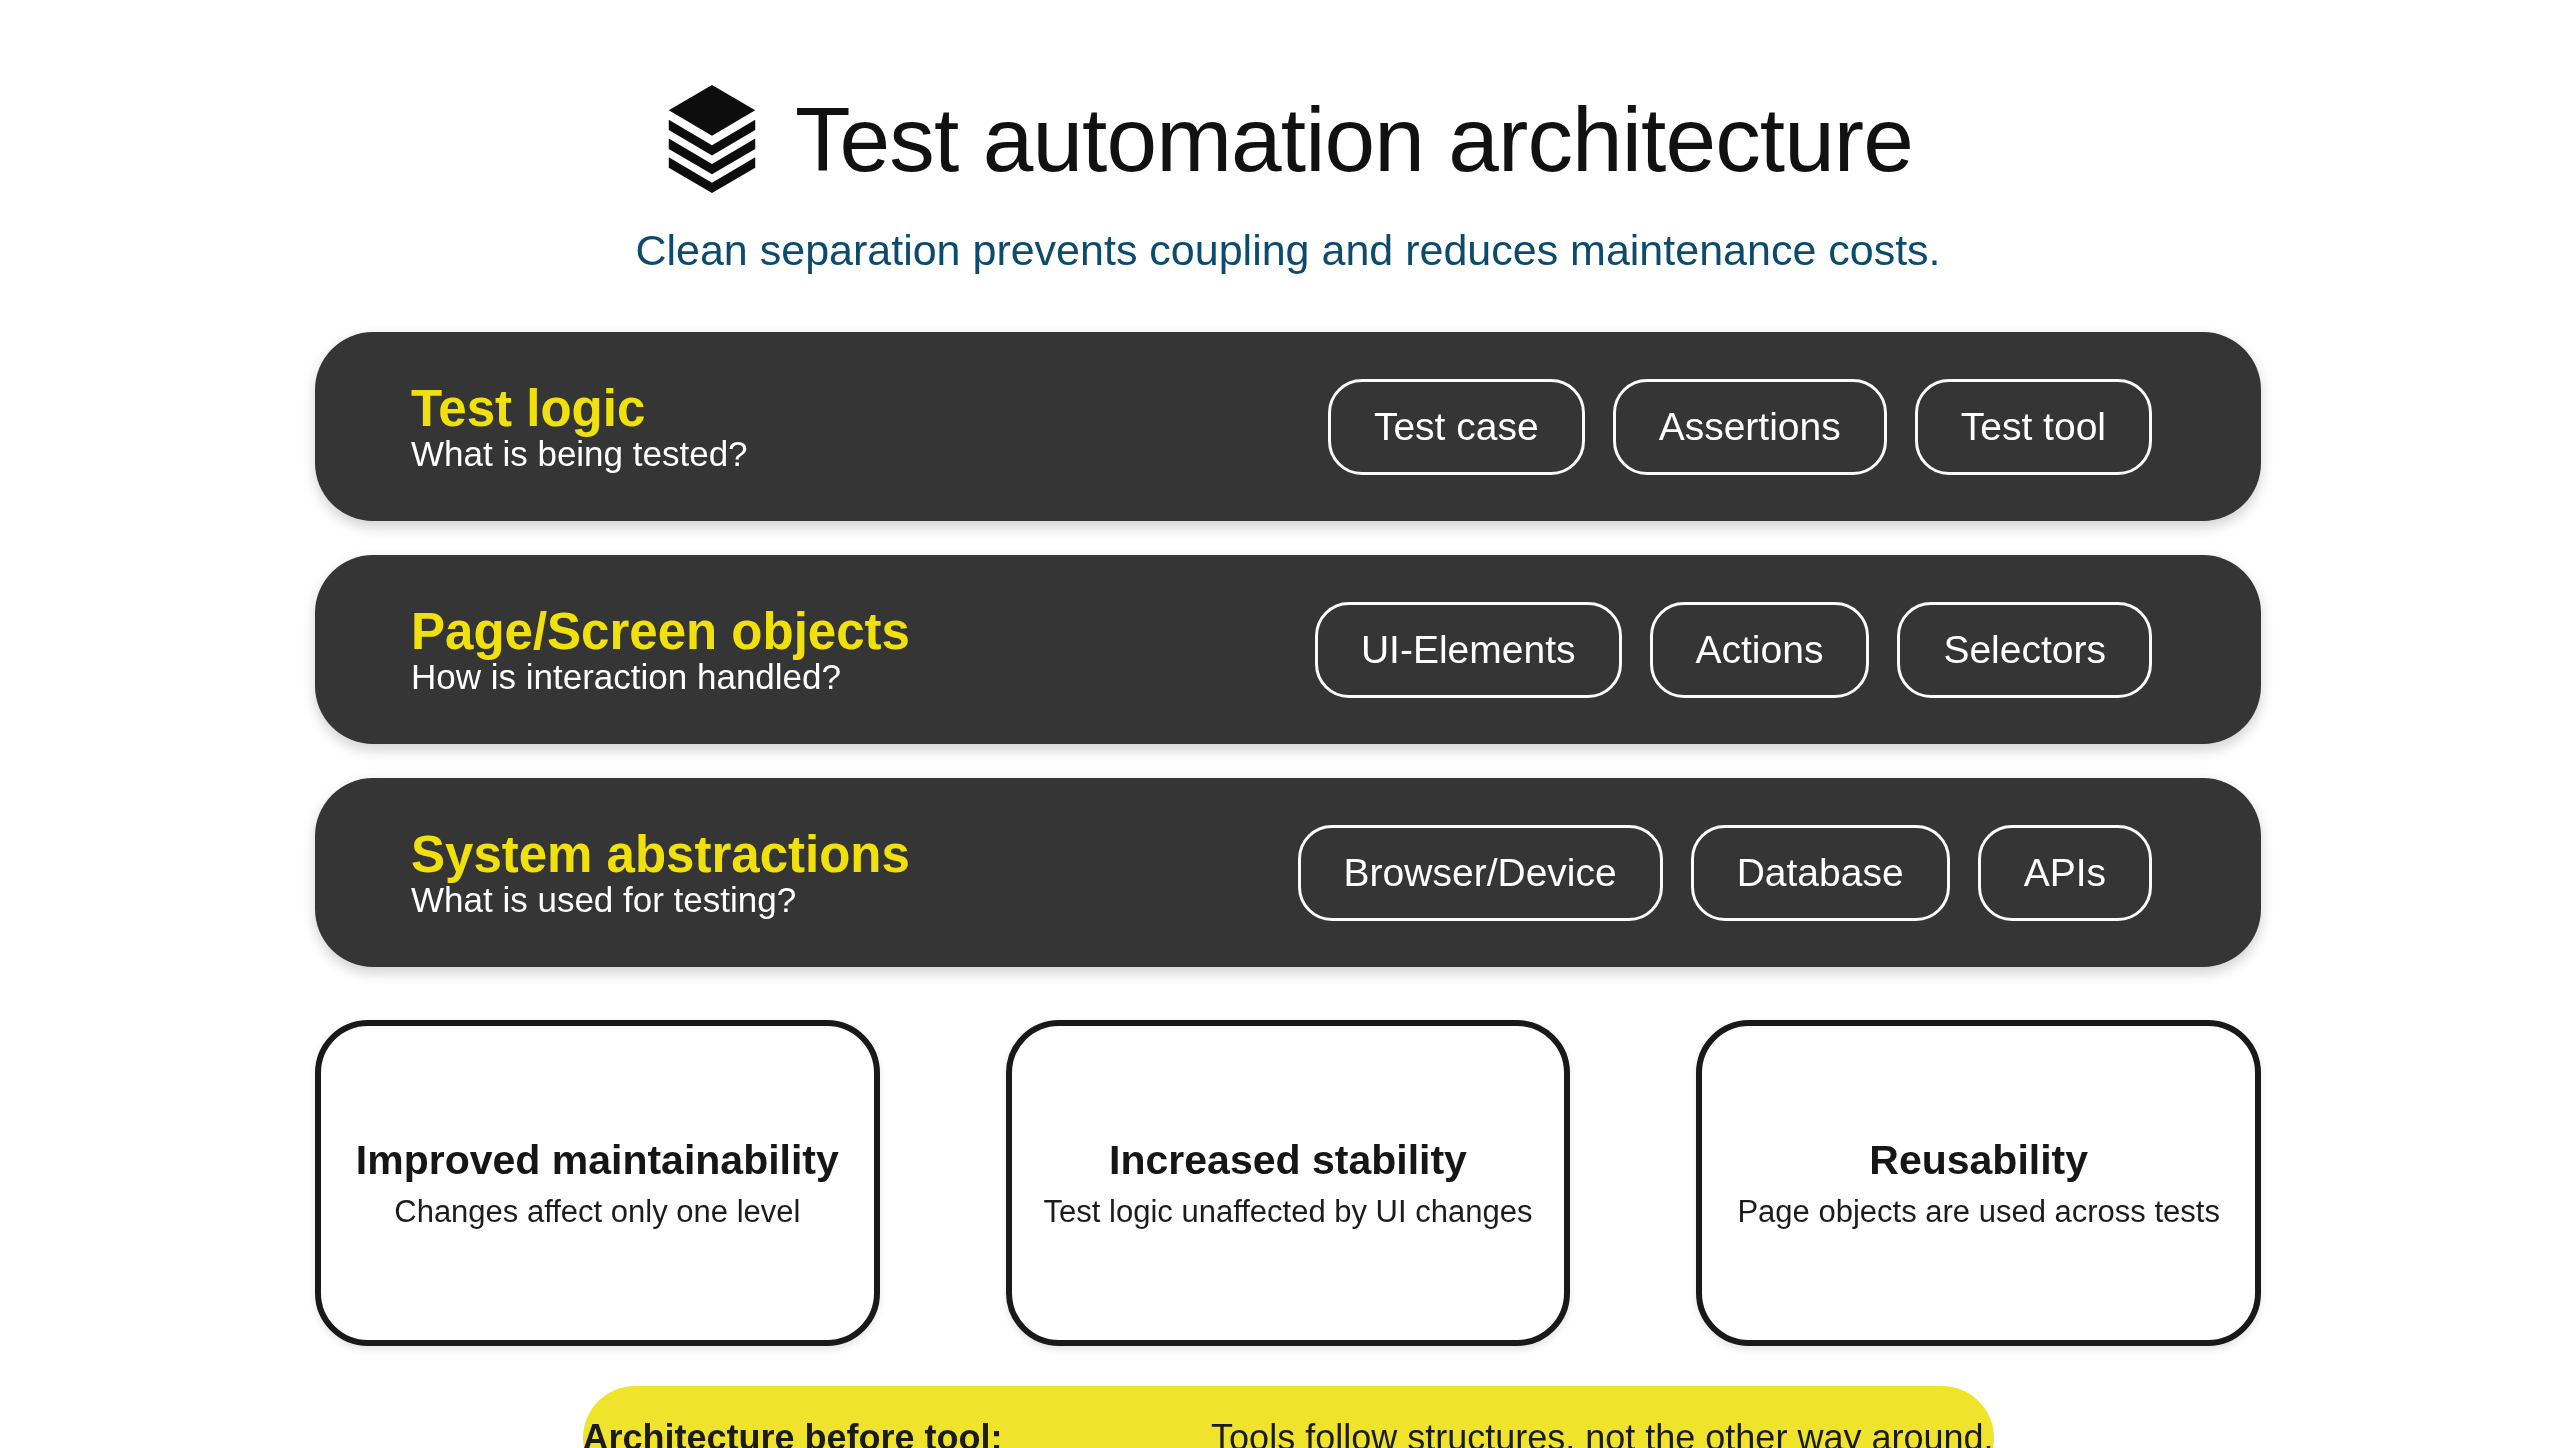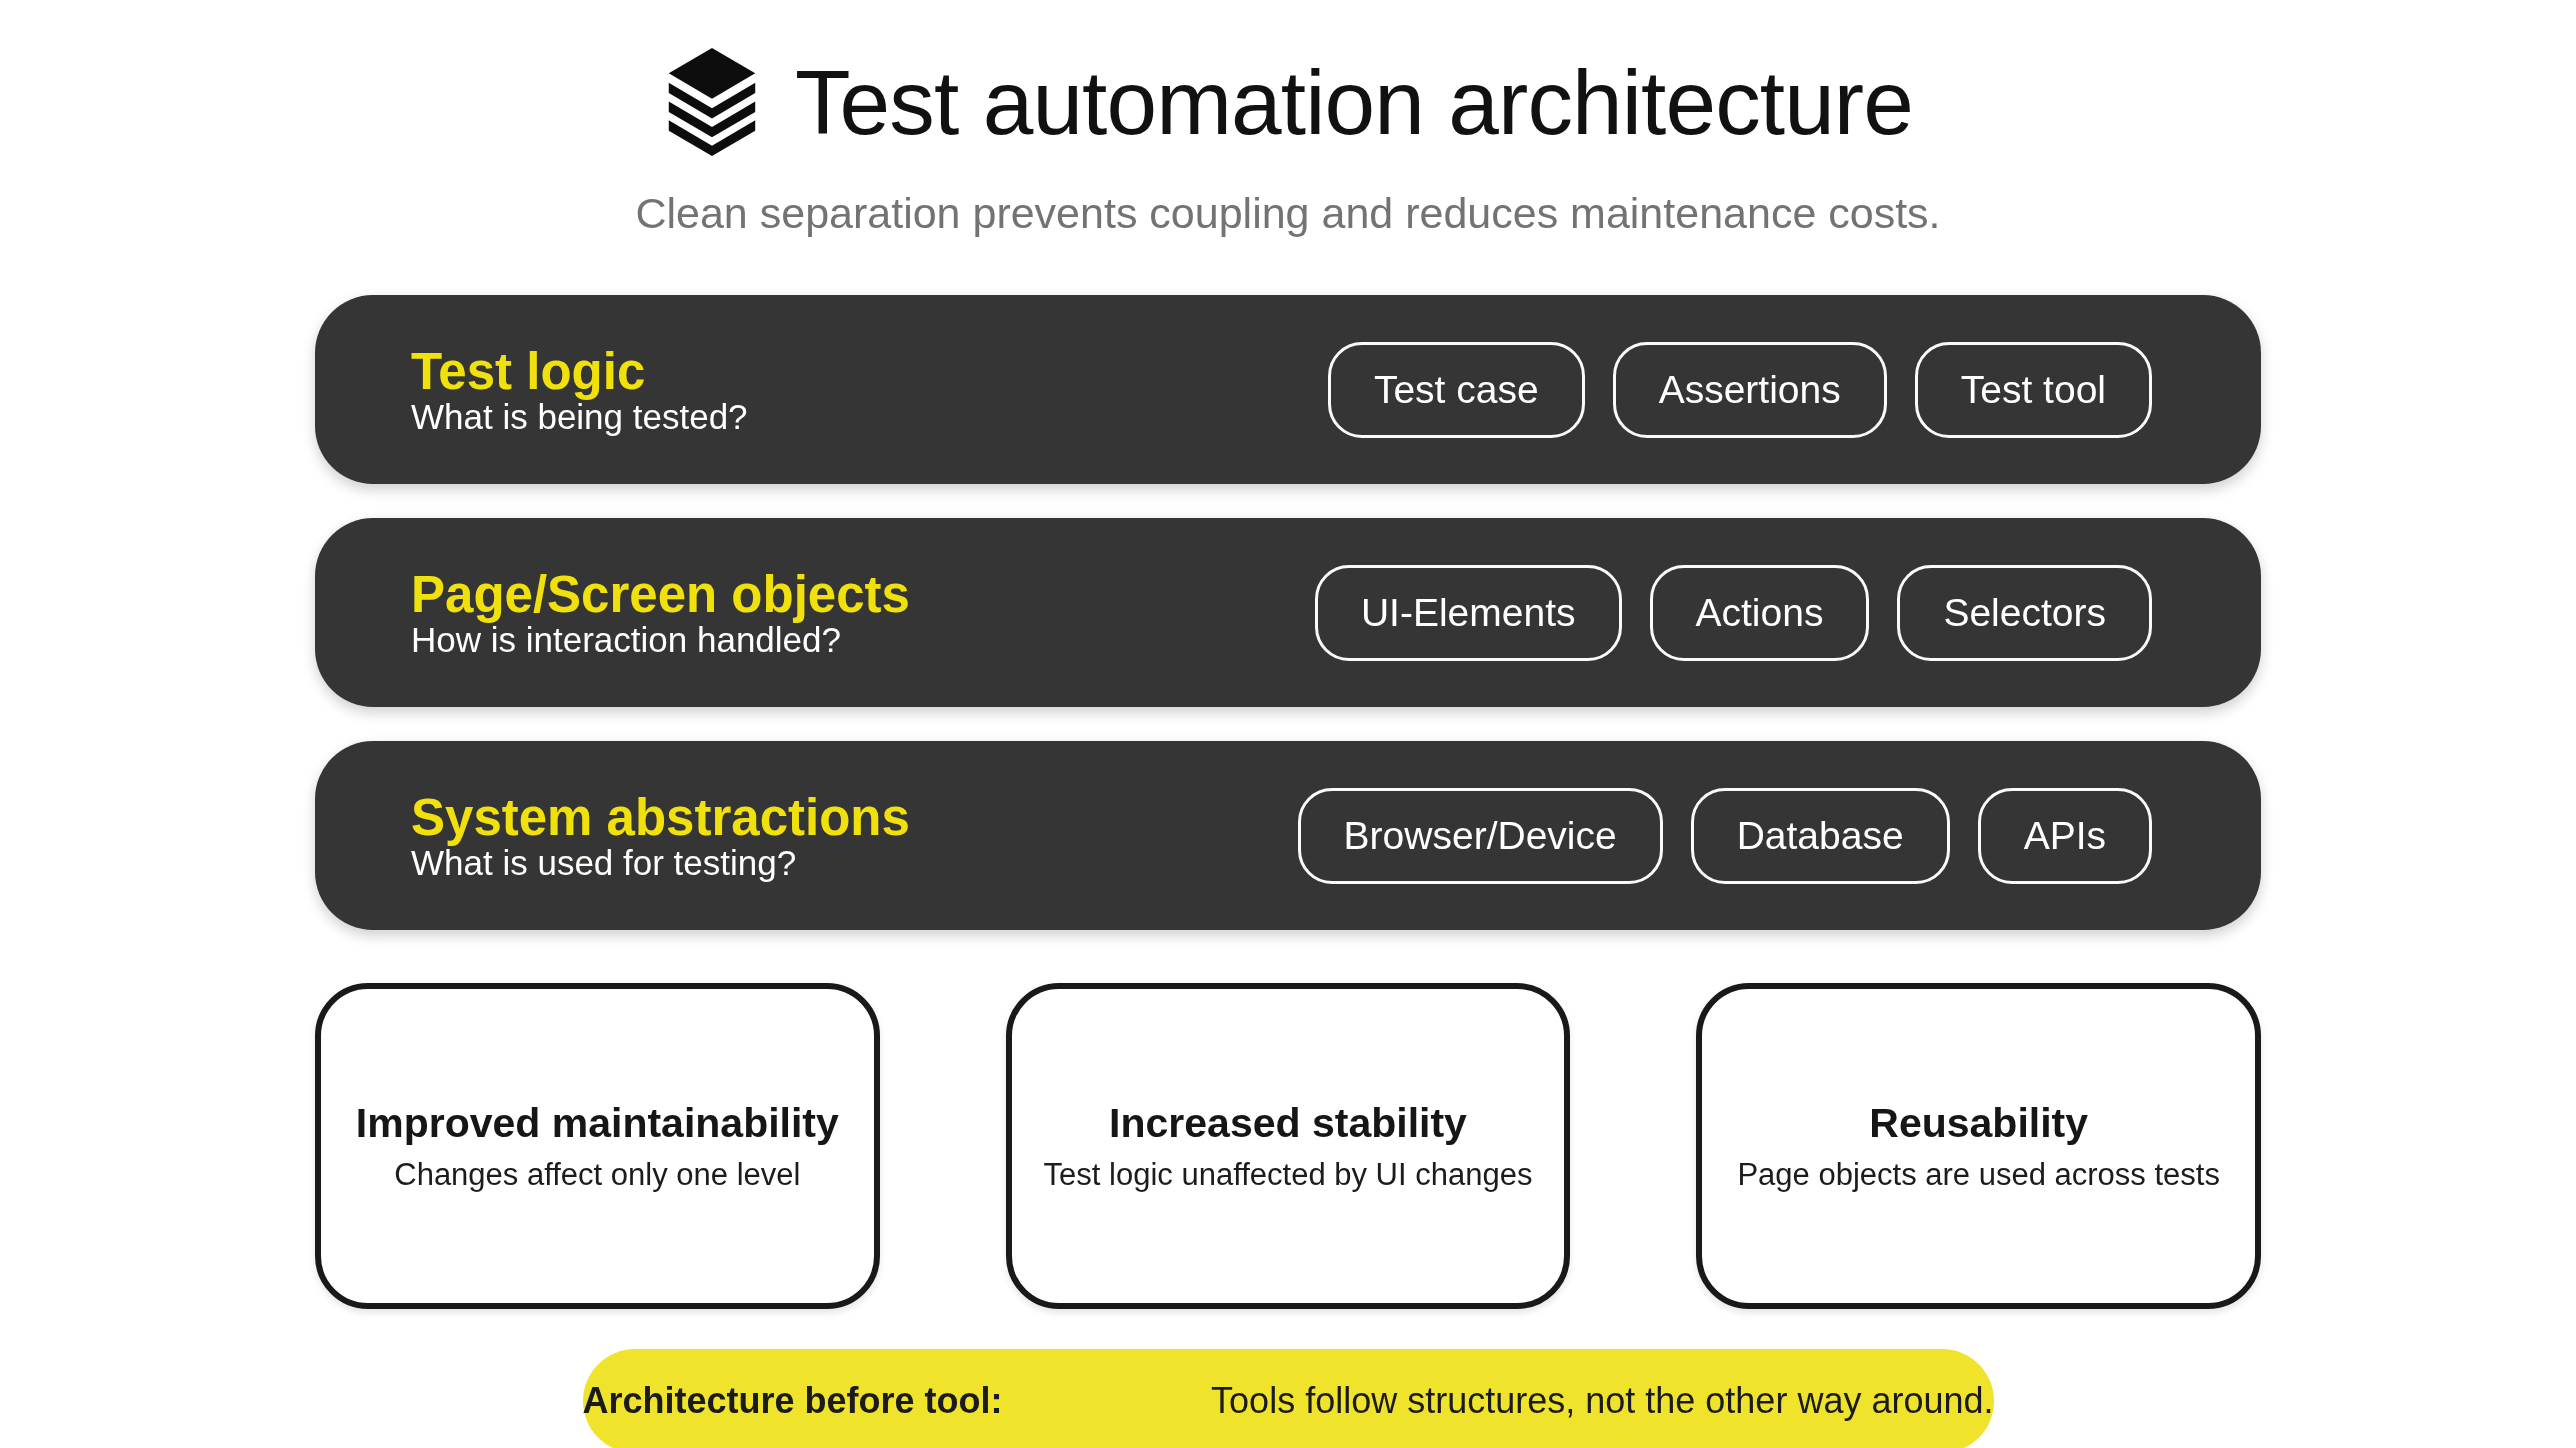--- a/index.html
+++ b/index.html
@@ -20,7 +20,7 @@
     color:var(--text-dark);
     overflow:hidden;
     box-sizing:border-box;
-    padding-top:48px;
+    padding-top:85px;
   }
   
   .header{text-align:center;}

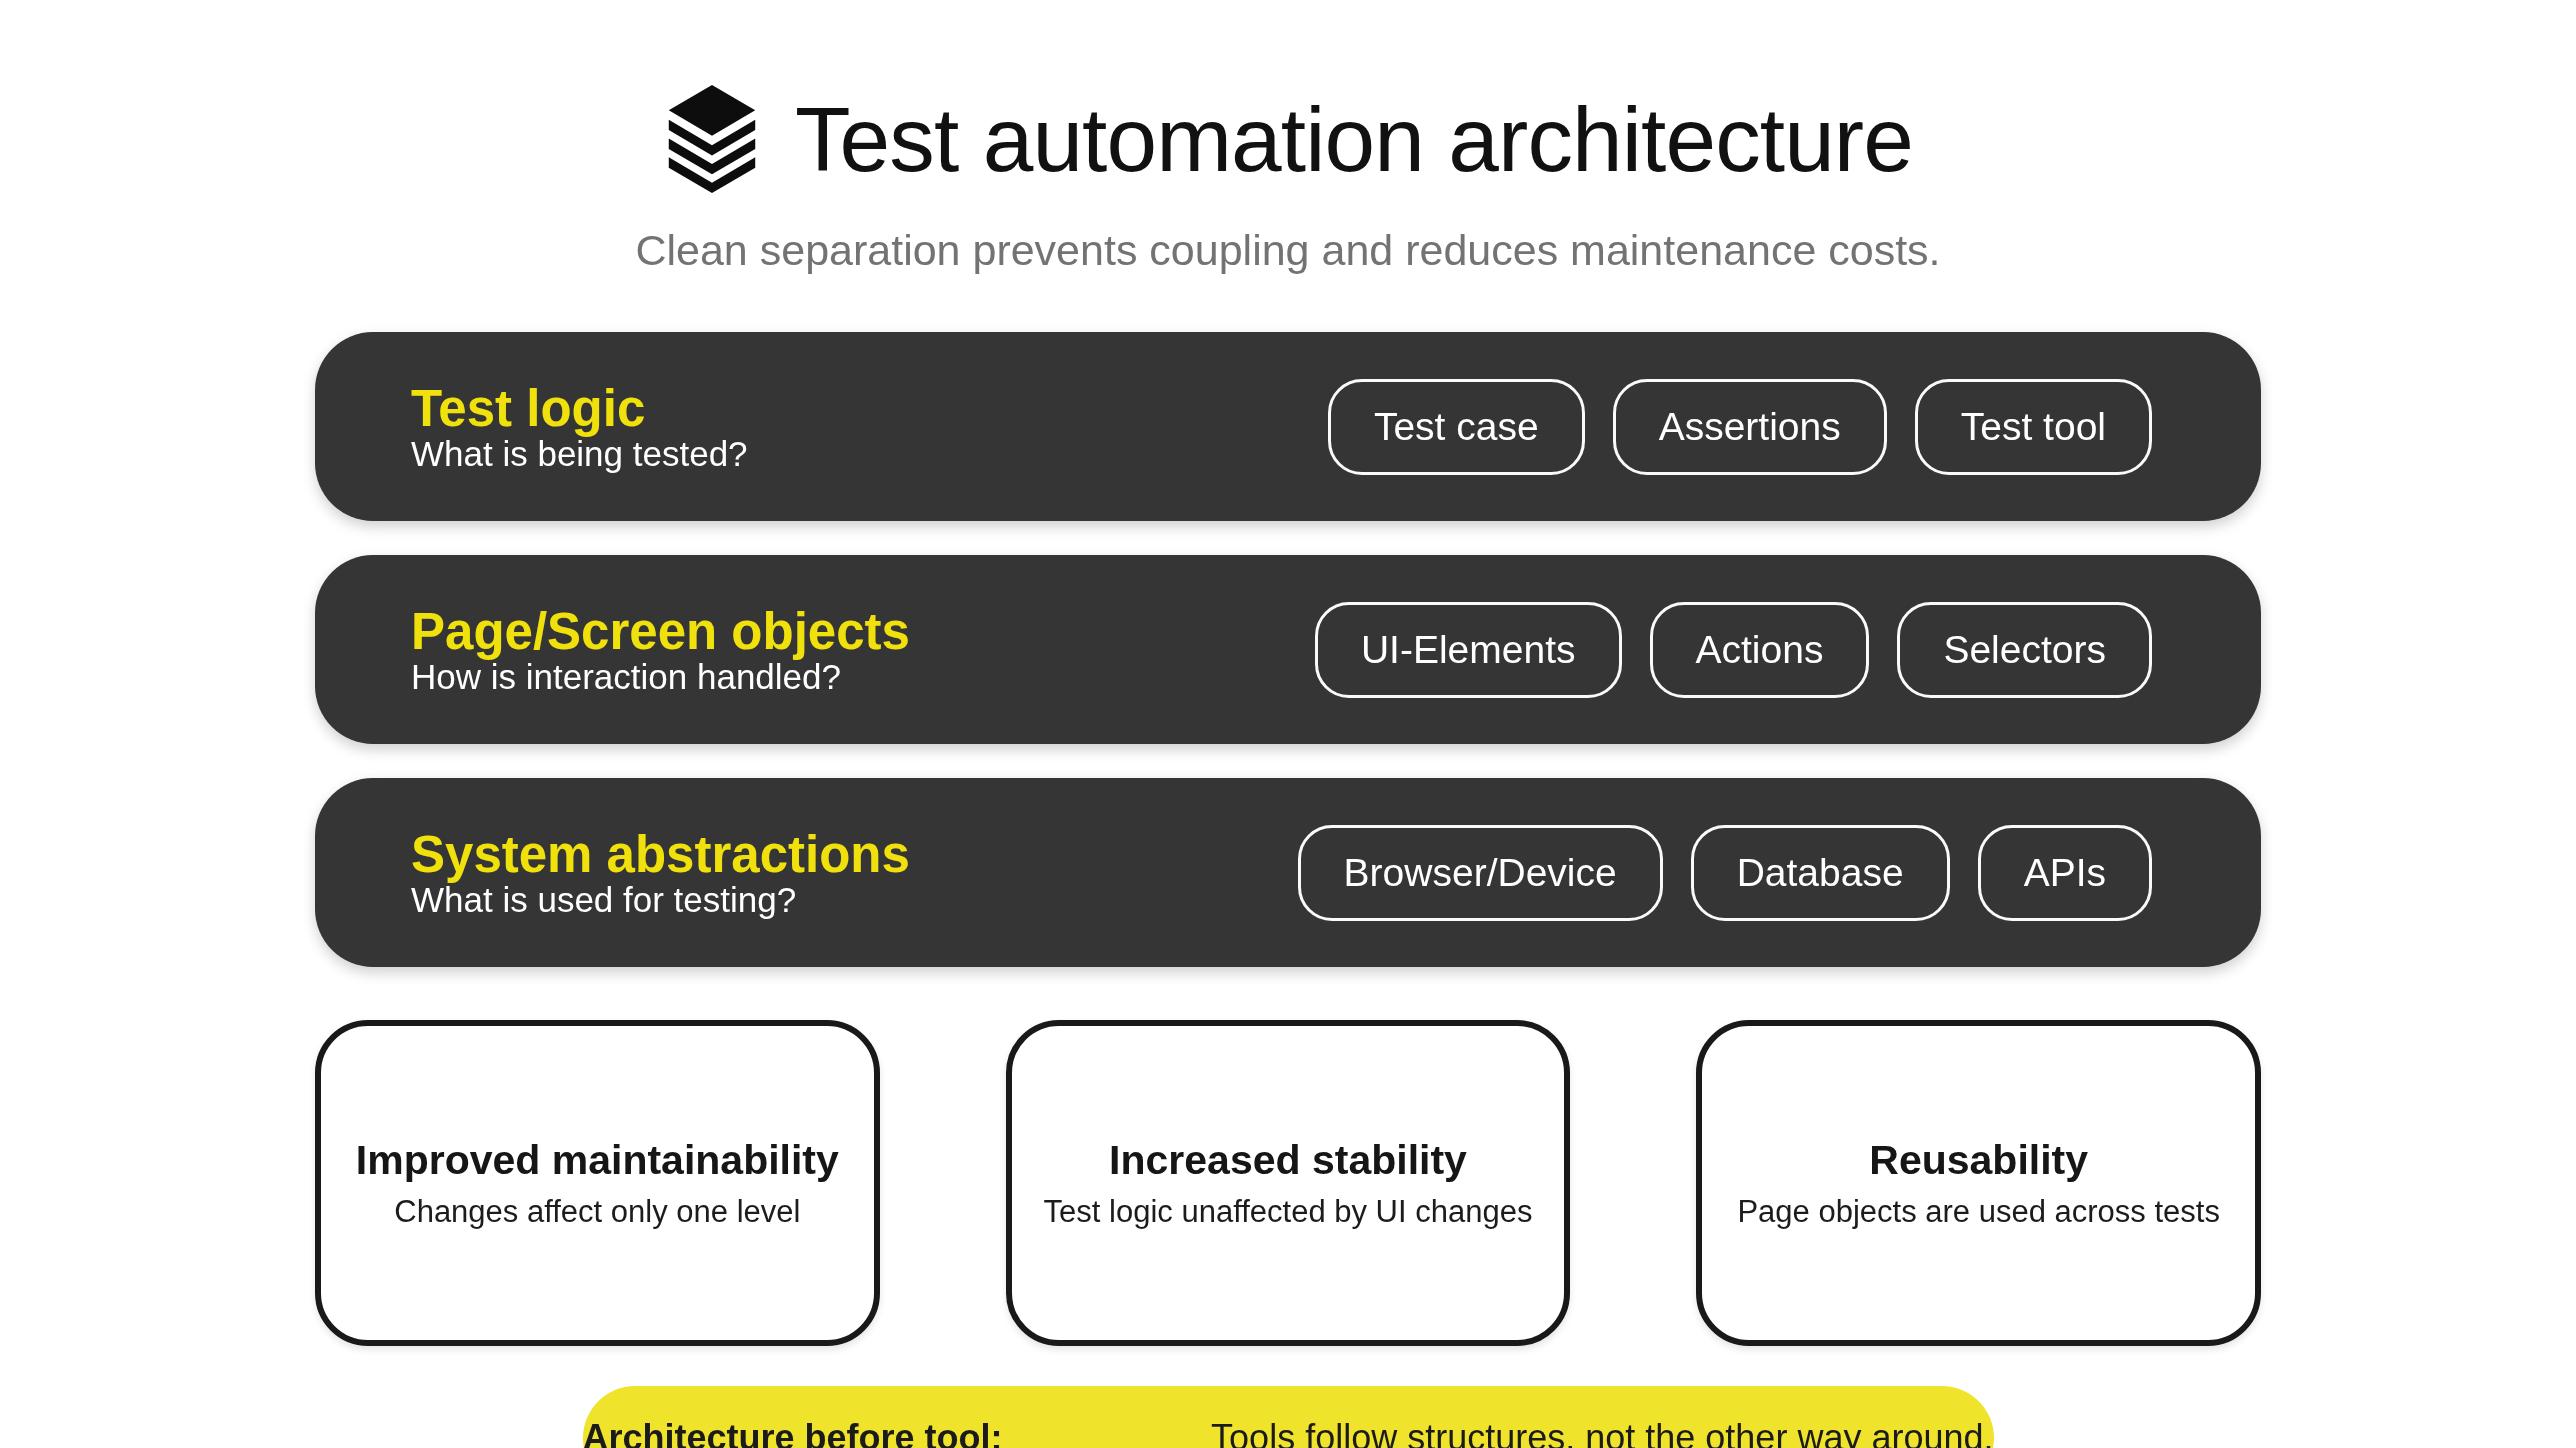--- a/index.html
+++ b/index.html
@@ -32,7 +32,7 @@
     line-height:1.05;
   }
   .page-subtitle{
-    margin:32px 0 0;font-size:43px;font-weight:400;color:#737373;letter-spacing:0;
+    margin:32px 0 0;font-size:43px;font-weight:400;color:#0c4a6e;letter-spacing:0;
   }
   
   .layers{

